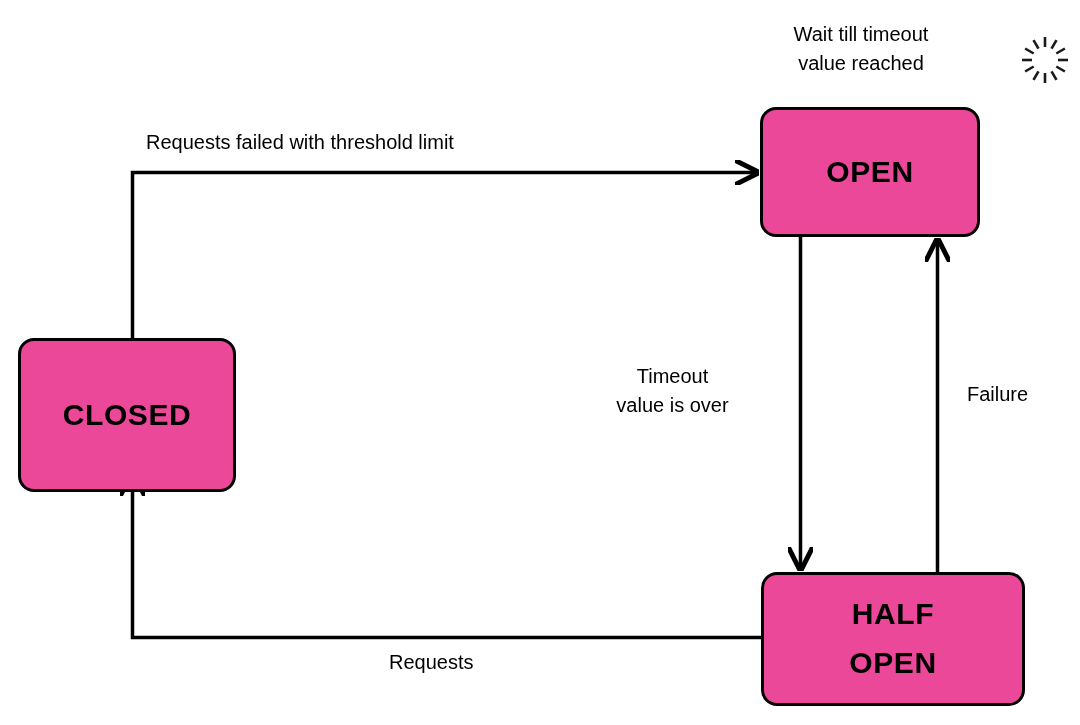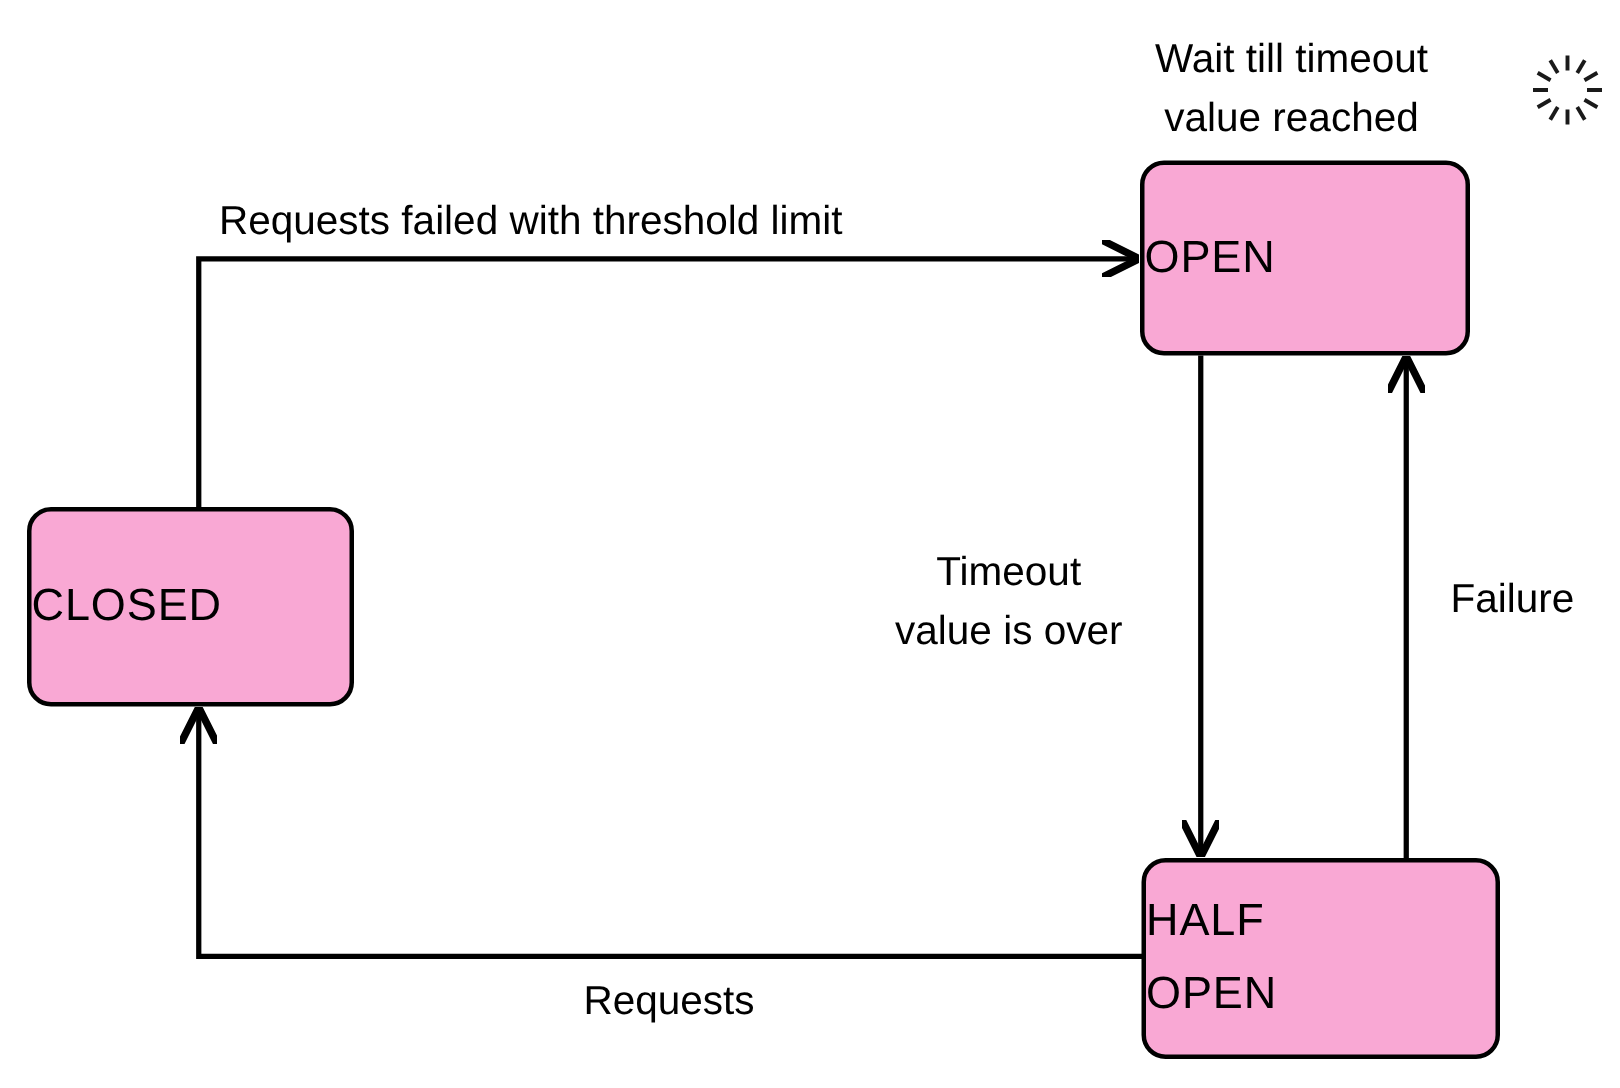--- a/index.html
+++ b/index.html
@@ -59,7 +59,7 @@
   }
   .edge-label {
     position: absolute;
-    font-size: 27px;
+    font-size: 20px;
     line-height: 1.46;
     white-space: pre-line;
     z-index: 3;

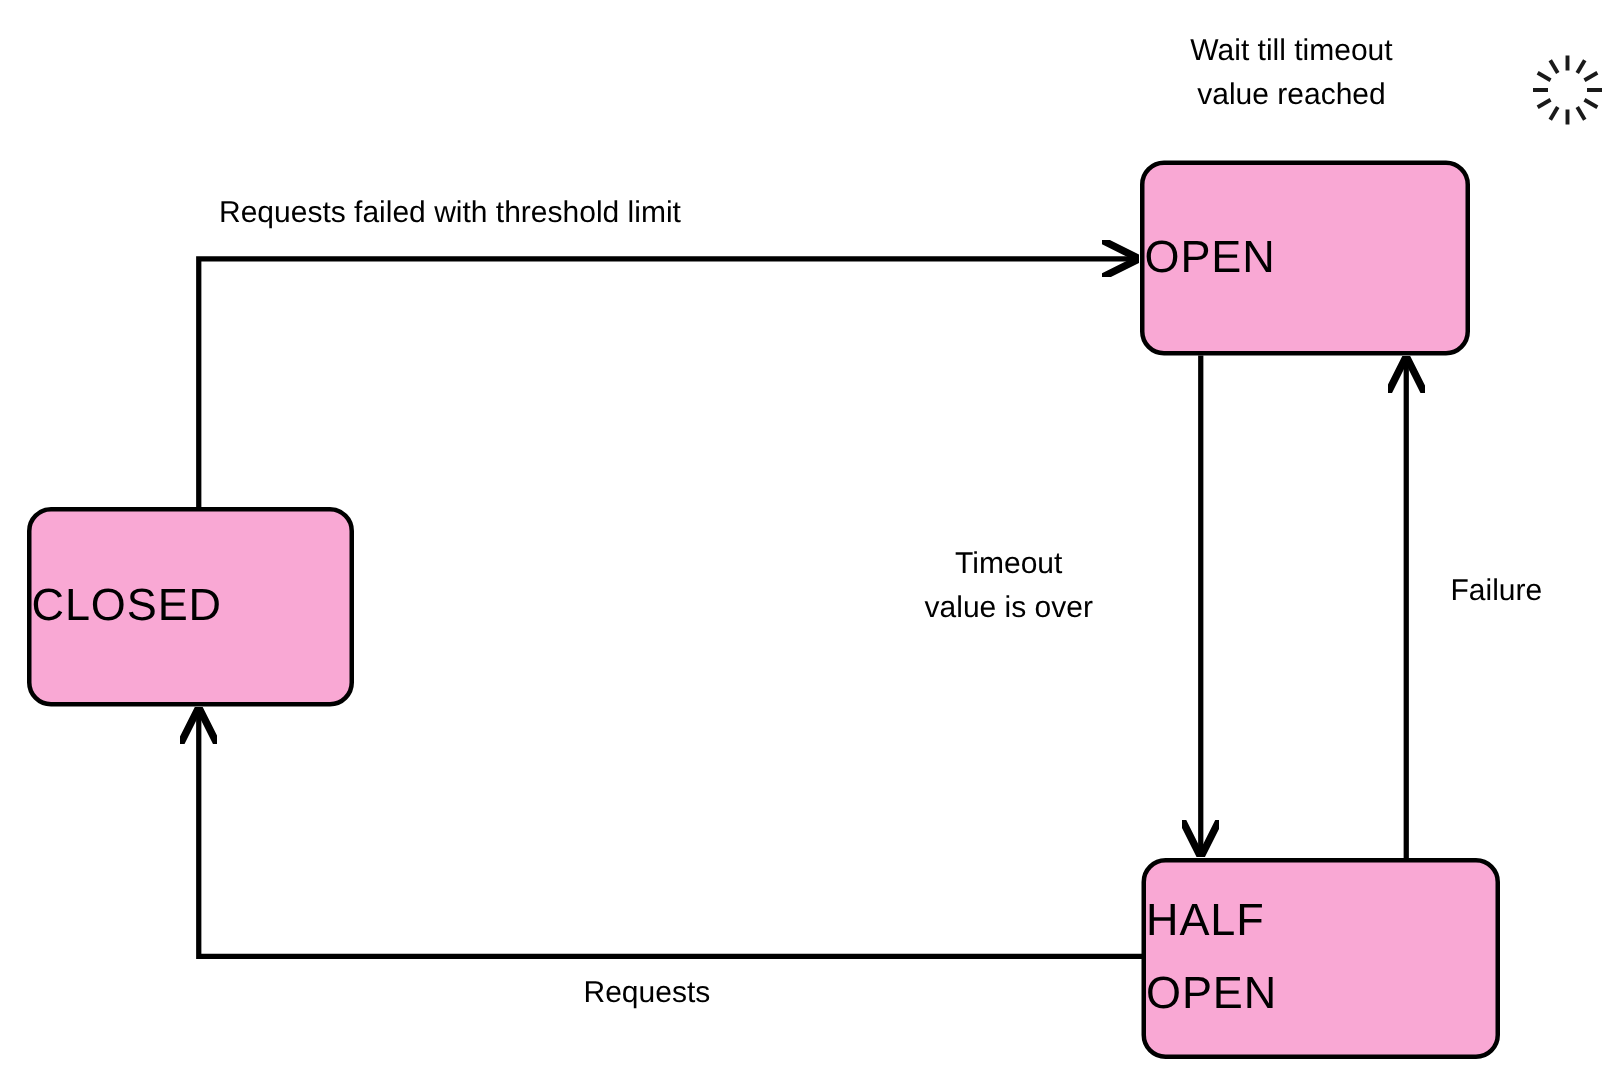--- a/index.html
+++ b/index.html
@@ -28,12 +28,12 @@
     box-sizing: border-box;
     border: 3px solid #000000;
     border-radius: 16px;
-    background: #f9a8d4;
+    background: #ec4899;
     display: flex;
     flex-direction: column;
-    align-items: flex-start;
+    align-items: center;
     justify-content: center;
-    font-weight: normal;
+    font-weight: bold;
     font-size: 30px;
     letter-spacing: 0.6px;
     line-height: 1.62;

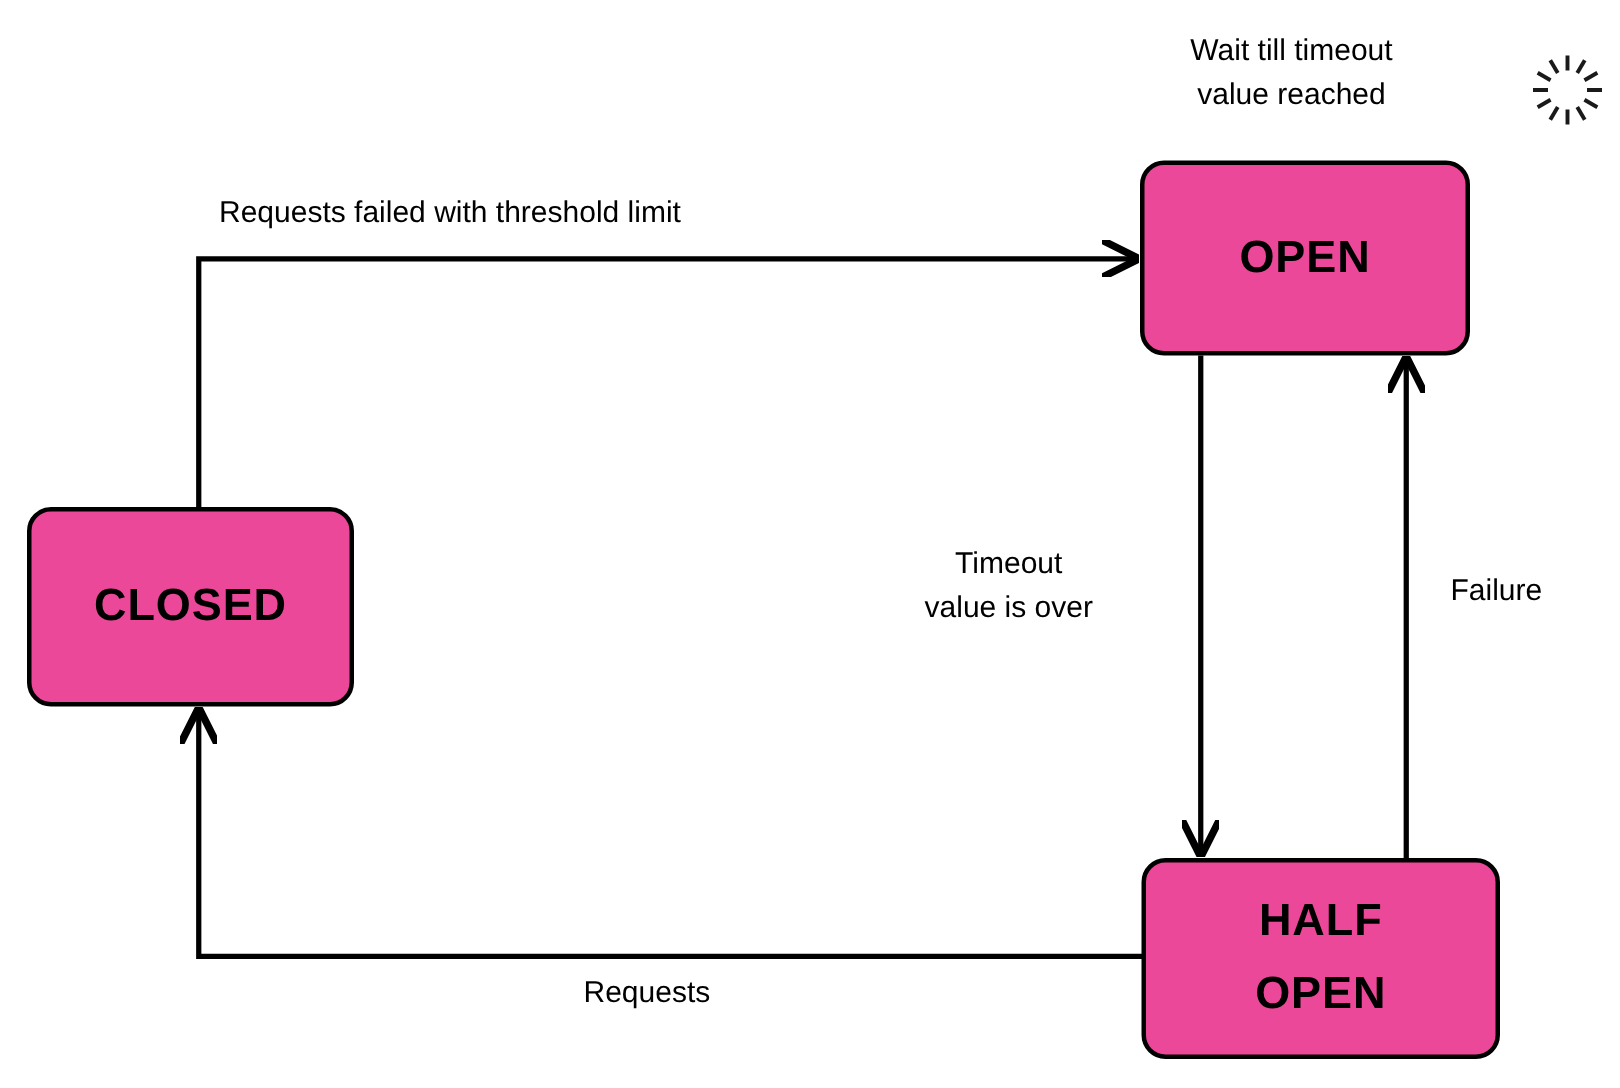--- a/index.html
+++ b/index.html
@@ -43,7 +43,7 @@
     left: 18px;
     top: 338px;
     width: 218px;
-    height: 133px;
+    height: 154px;
   }
   #state-open {
     left: 760px;

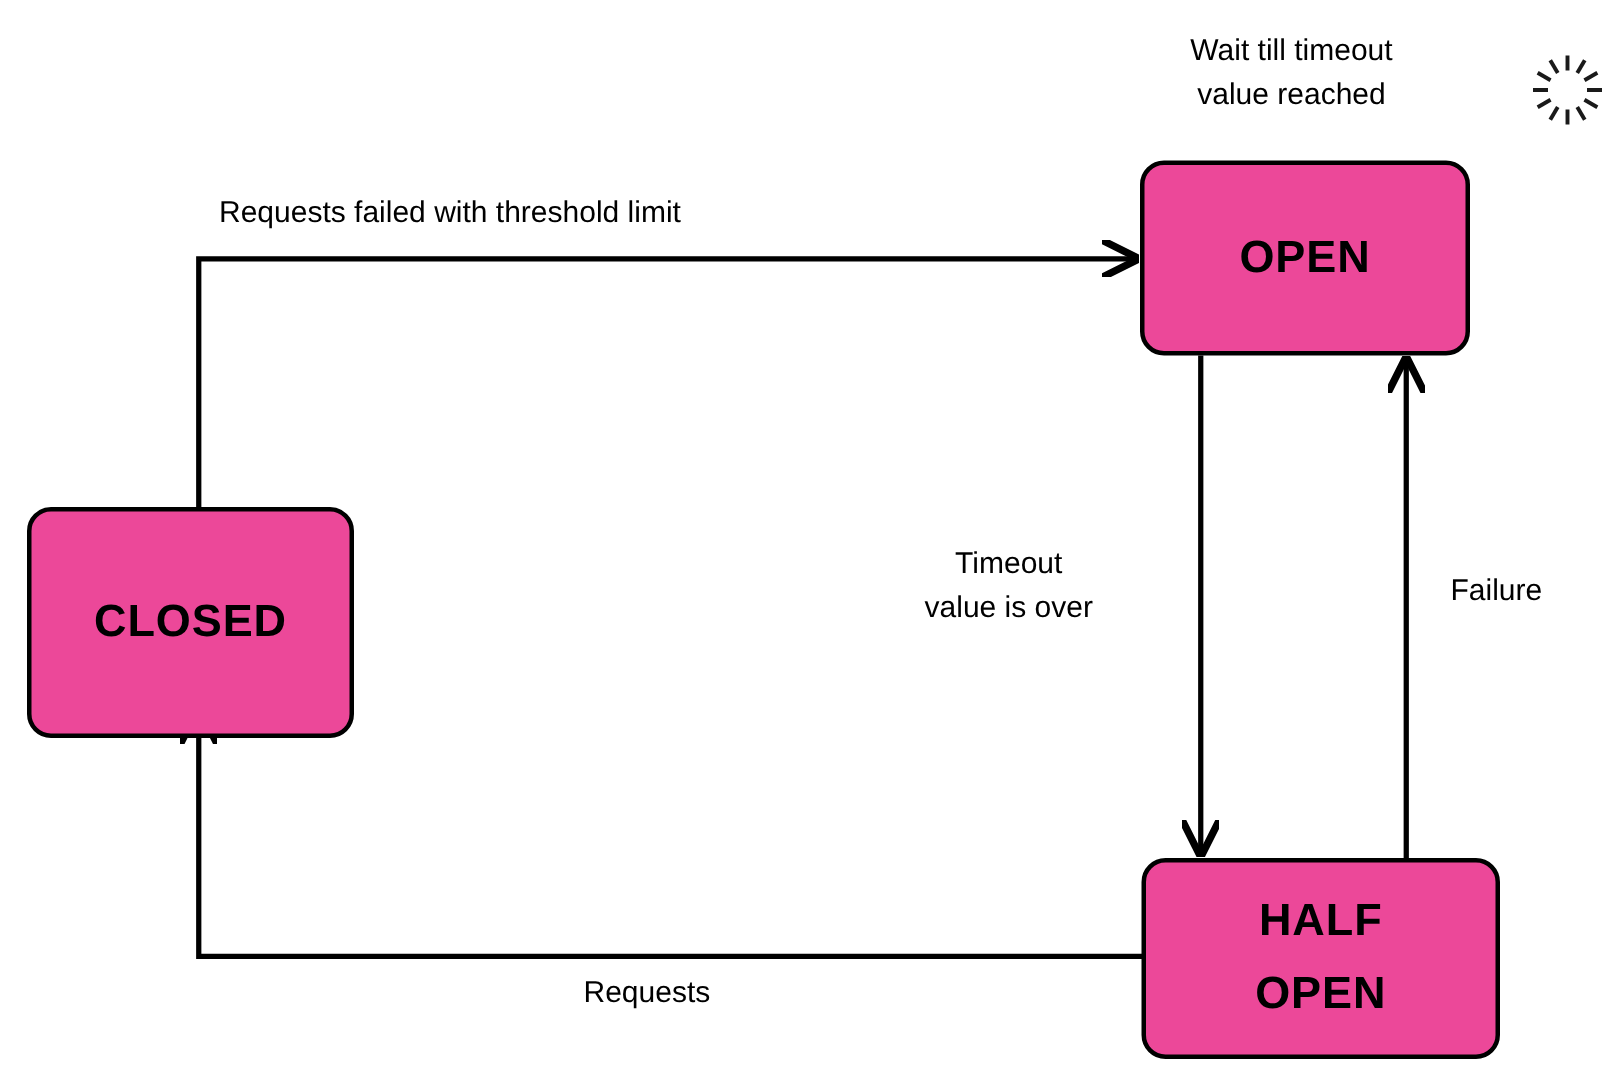--- a/index.html
+++ b/index.html
@@ -54,7 +54,7 @@
   #state-half-open {
     left: 761px;
     top: 572px;
-    width: 239px;
+    width: 264px;
     height: 134px;
   }
   .edge-label {

